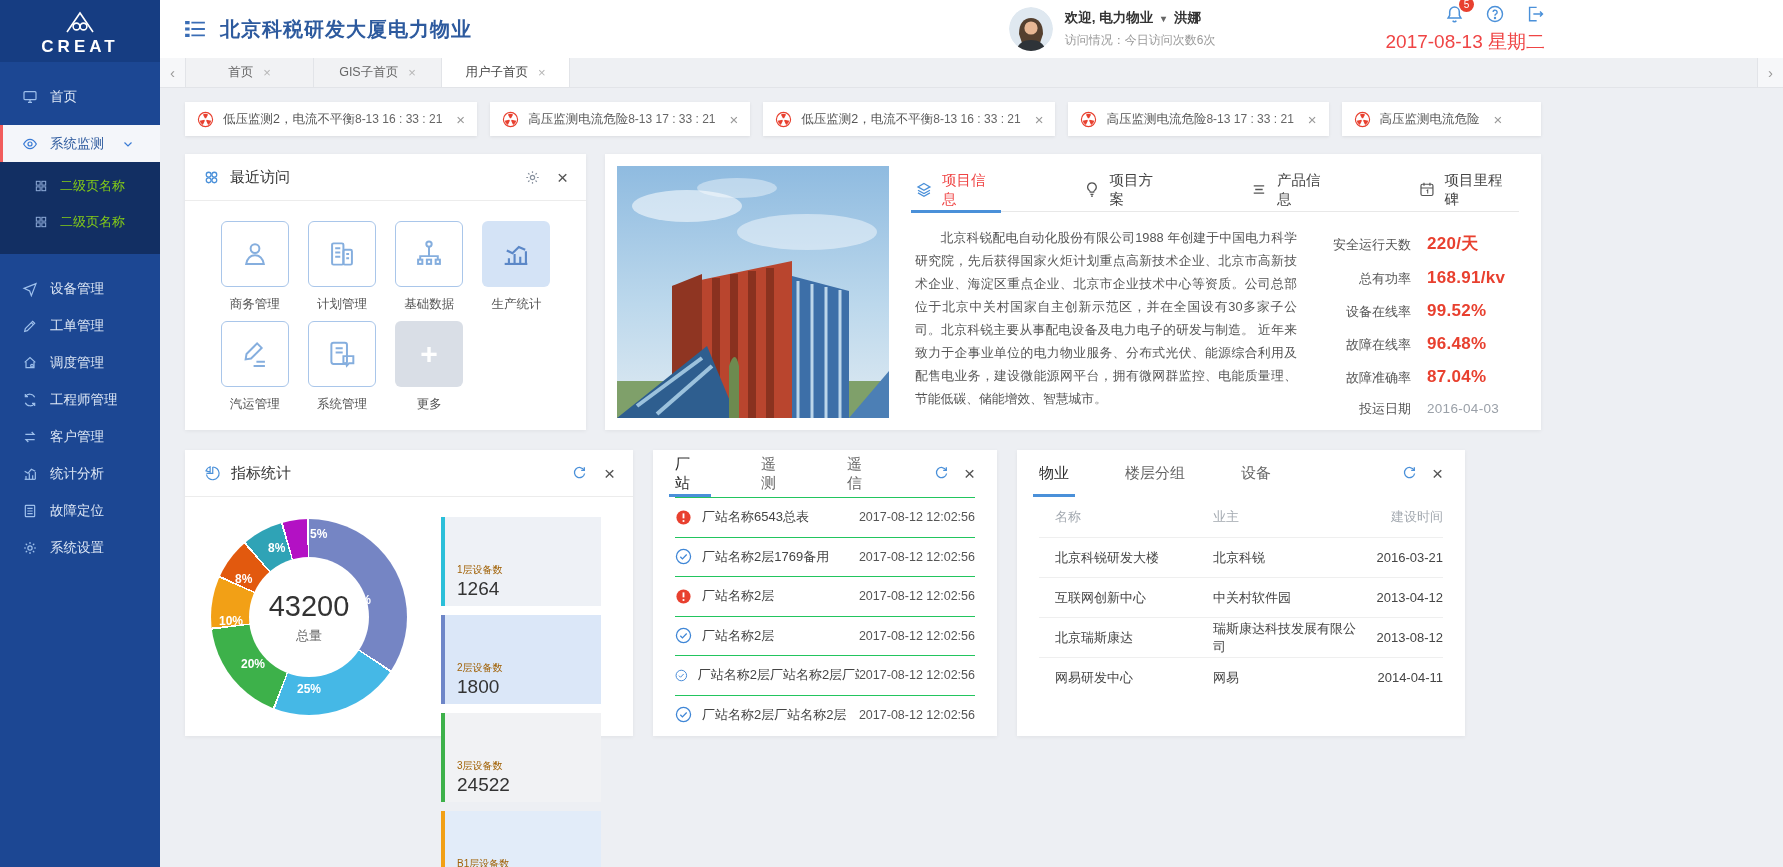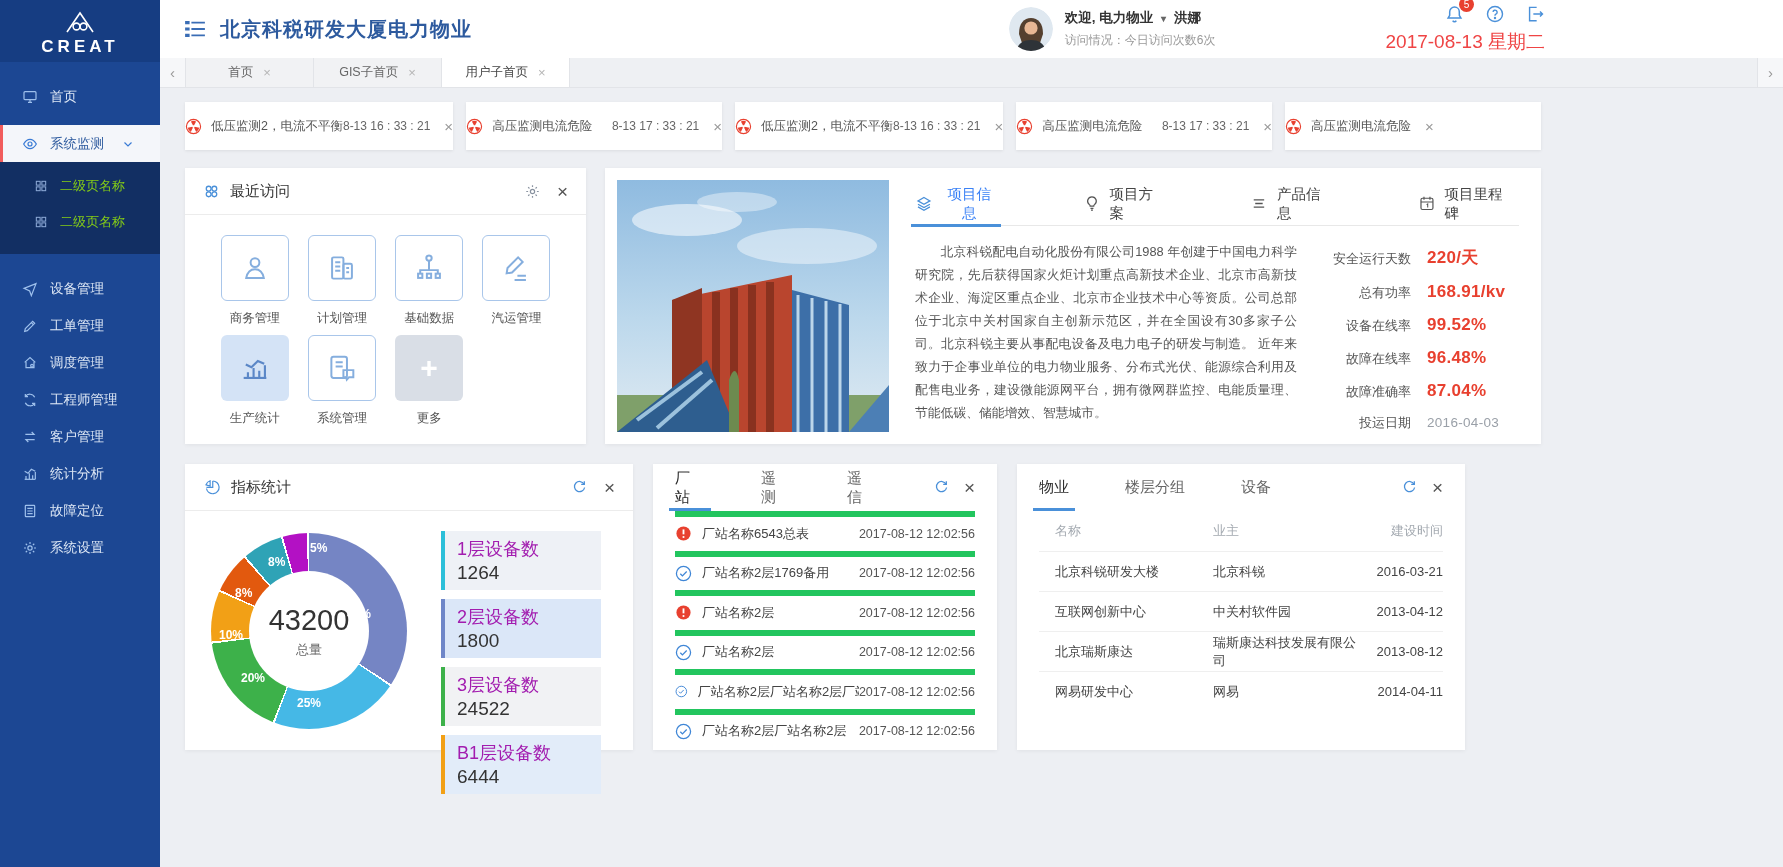--- a/index.html
+++ b/index.html
@@ -48,7 +48,7 @@
 
   
   .alert-row { display:flex; gap:13px; }
-  .alert-card { flex:1; height:48px; background:#fff; box-shadow:0 1px 3px rgba(0,0,0,.08); display:flex; align-items:center; padding:0 0; }
+  .alert-card { flex:1; height:34px; background:#fff; box-shadow:0 1px 3px rgba(0,0,0,.08); display:flex; align-items:center; padding:0 12px; }
   .alert-card svg { flex:0 0 auto; }
   .alert-text { font-size:12.5px; color:#555; margin-left:9px; white-space:nowrap; overflow:hidden; }
   .alert-time { font-size:12px; color:#666; margin-left:auto; white-space:nowrap; }

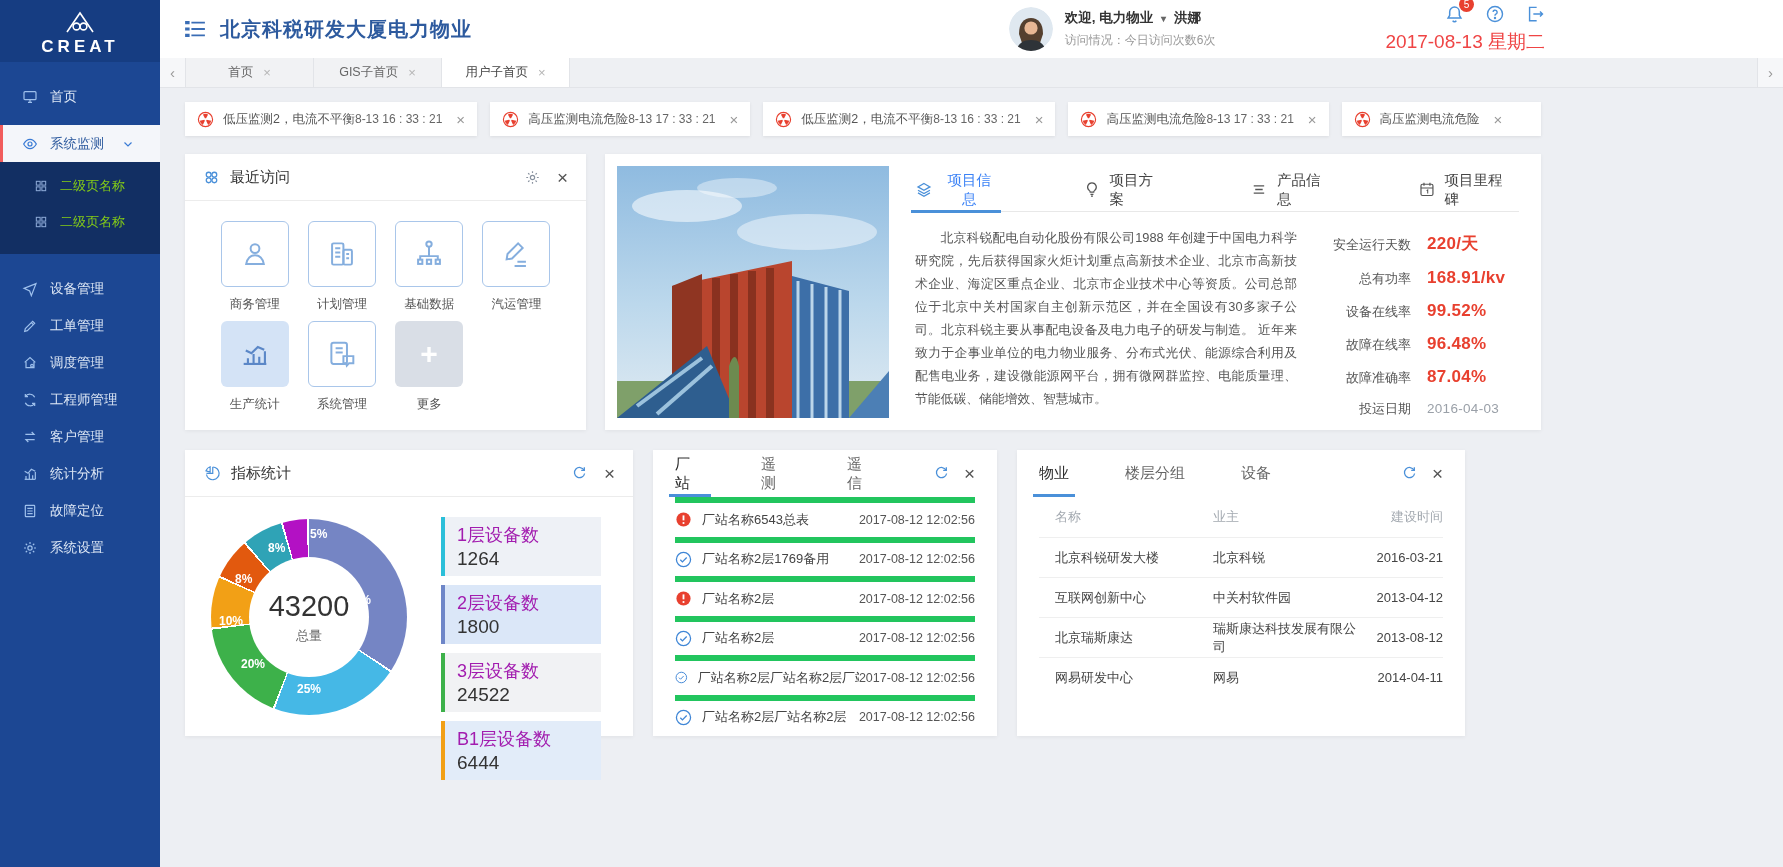--- a/index.html
+++ b/index.html
@@ -81,7 +81,7 @@
   .proj-tabs { display:flex; align-items:center; height:44px; border-bottom:1px solid #e8e8e8; }
   .ptab { display:flex; align-items:center; gap:9px; font-size:14.5px; color:#444; cursor:pointer; position:relative; height:44px; margin-right:86px; }
   .ptab:last-child { margin-right:6px; }
-  .ptab.active { color:#3b82f6;text-align:center; }
+  .ptab.active { color:#ef4444; }
   .ptab.active::after { content:""; position:absolute; left:-4px; right:-4px; bottom:-1px; height:3px; background:#4a90d9; }
   .proj-body { display:flex; margin-top:14px; flex:1; }
   .proj-desc { width:382px; font-size:12.8px; color:#555; line-height:23px; text-align:justify; text-indent:2em; }

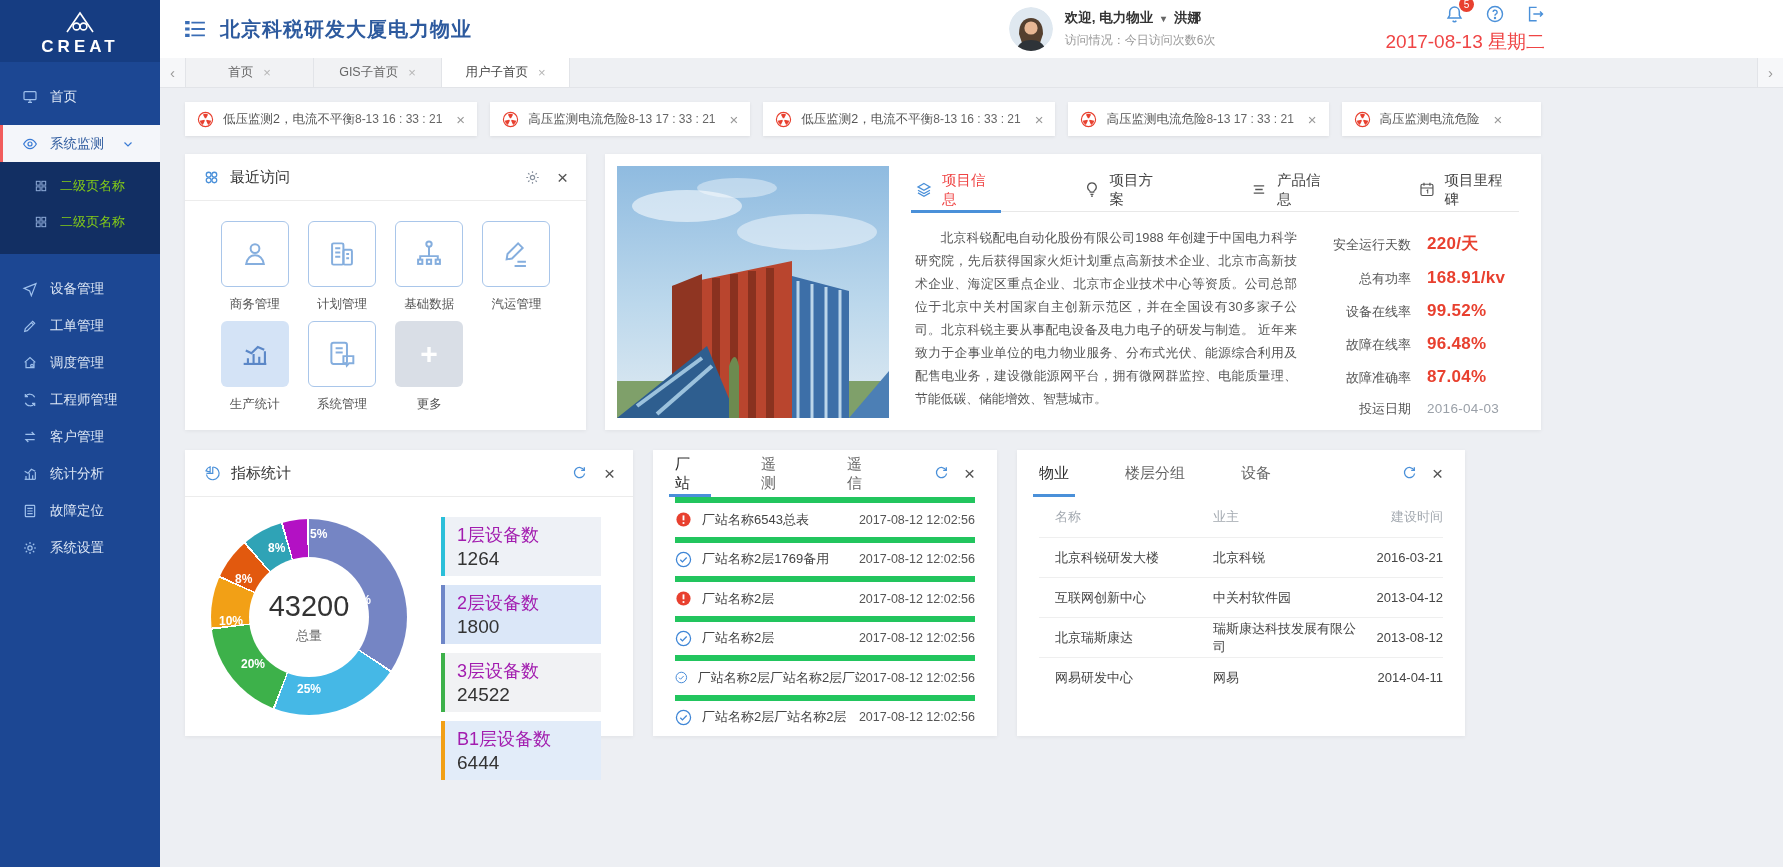--- a/index.html
+++ b/index.html
@@ -448,15 +448,6 @@
           <div class="tile-label">基础数据</div>
         </div>
         <div class="tile">
-          <div class="tile-box">
-                <svg class="ic" width="34" height="34" viewBox="0 0 24 24" fill="none" stroke="#85aede" stroke-width="1.4">
-                  <path d="M13.5 4.5l3.2 3.2-7.5 7.5-3.8.6.6-3.8z"></path>
-                  <path d="M13 17.5h6M11 20.5h8"></path>
-                </svg>
-              </div>
-          <div class="tile-label">汽运管理</div>
-        </div>
-        <div class="tile">
           <div class="tile-box filled">
                 <svg class="ic" width="34" height="34" viewBox="0 0 24 24" fill="none" stroke="#5b87c7" stroke-width="1.5">
                   <path d="M4 19h16"></path>
@@ -465,6 +456,15 @@
                 </svg>
               </div>
           <div class="tile-label">生产统计</div>
+        </div>
+        <div class="tile">
+          <div class="tile-box">
+                <svg class="ic" width="34" height="34" viewBox="0 0 24 24" fill="none" stroke="#85aede" stroke-width="1.4">
+                  <path d="M13.5 4.5l3.2 3.2-7.5 7.5-3.8.6.6-3.8z"></path>
+                  <path d="M13 17.5h6M11 20.5h8"></path>
+                </svg>
+              </div>
+          <div class="tile-label">汽运管理</div>
         </div>
         <div class="tile">
           <div class="tile-box">

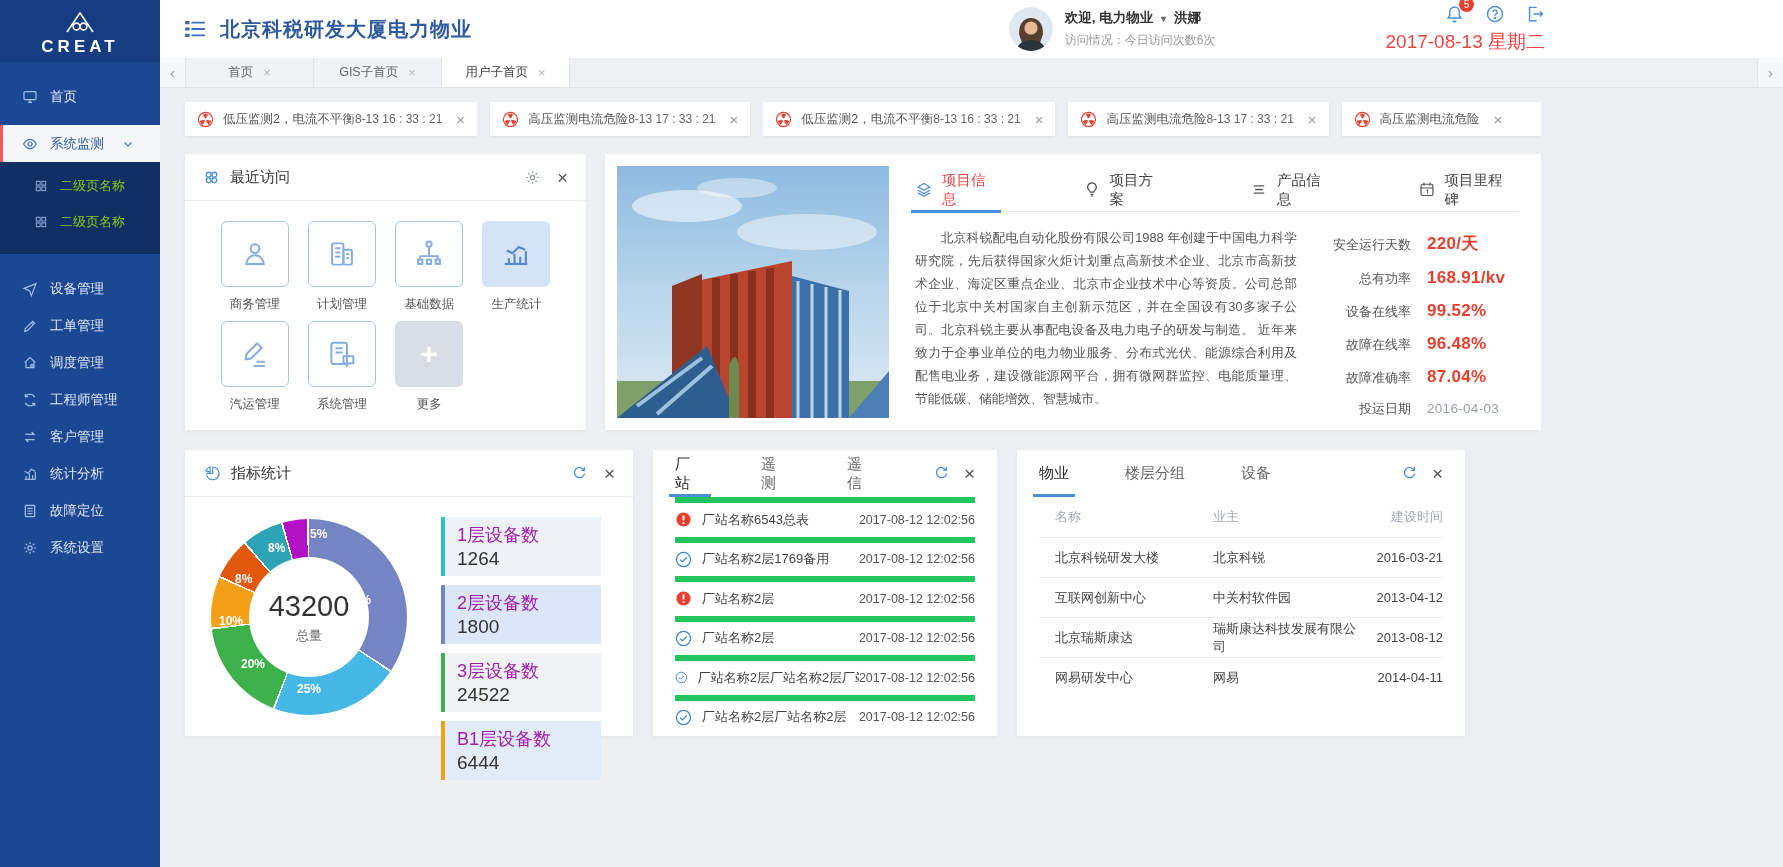--- a/index.html
+++ b/index.html
@@ -118,7 +118,7 @@
   .ltab.active::after { content:""; position:absolute; left:-6px; right:-6px; bottom:0; height:3px; background:#4a90d9; }
   .lp-actions { margin-left:auto; display:flex; gap:14px; align-items:center; }
   .lp-actions .x { color:#555; font-size:19px; cursor:pointer; line-height:1; }
-  .st-row { height:39.5px; display:flex; align-items:center; margin:0 22px; border-top:6px solid #22c55e; cursor:pointer; }
+  .st-row { height:39.5px; display:flex; align-items:center; margin:0 22px; border-top:1px solid #22c55e; cursor:pointer; }
   .st-row:first-of-type { border-top:none; }
   .st-name { font-size:13px; color:#444; margin-left:10px; white-space:nowrap; overflow:hidden; max-width:230px; }
   .st-time { font-size:12.5px; color:#555; margin-left:auto; white-space:nowrap; }

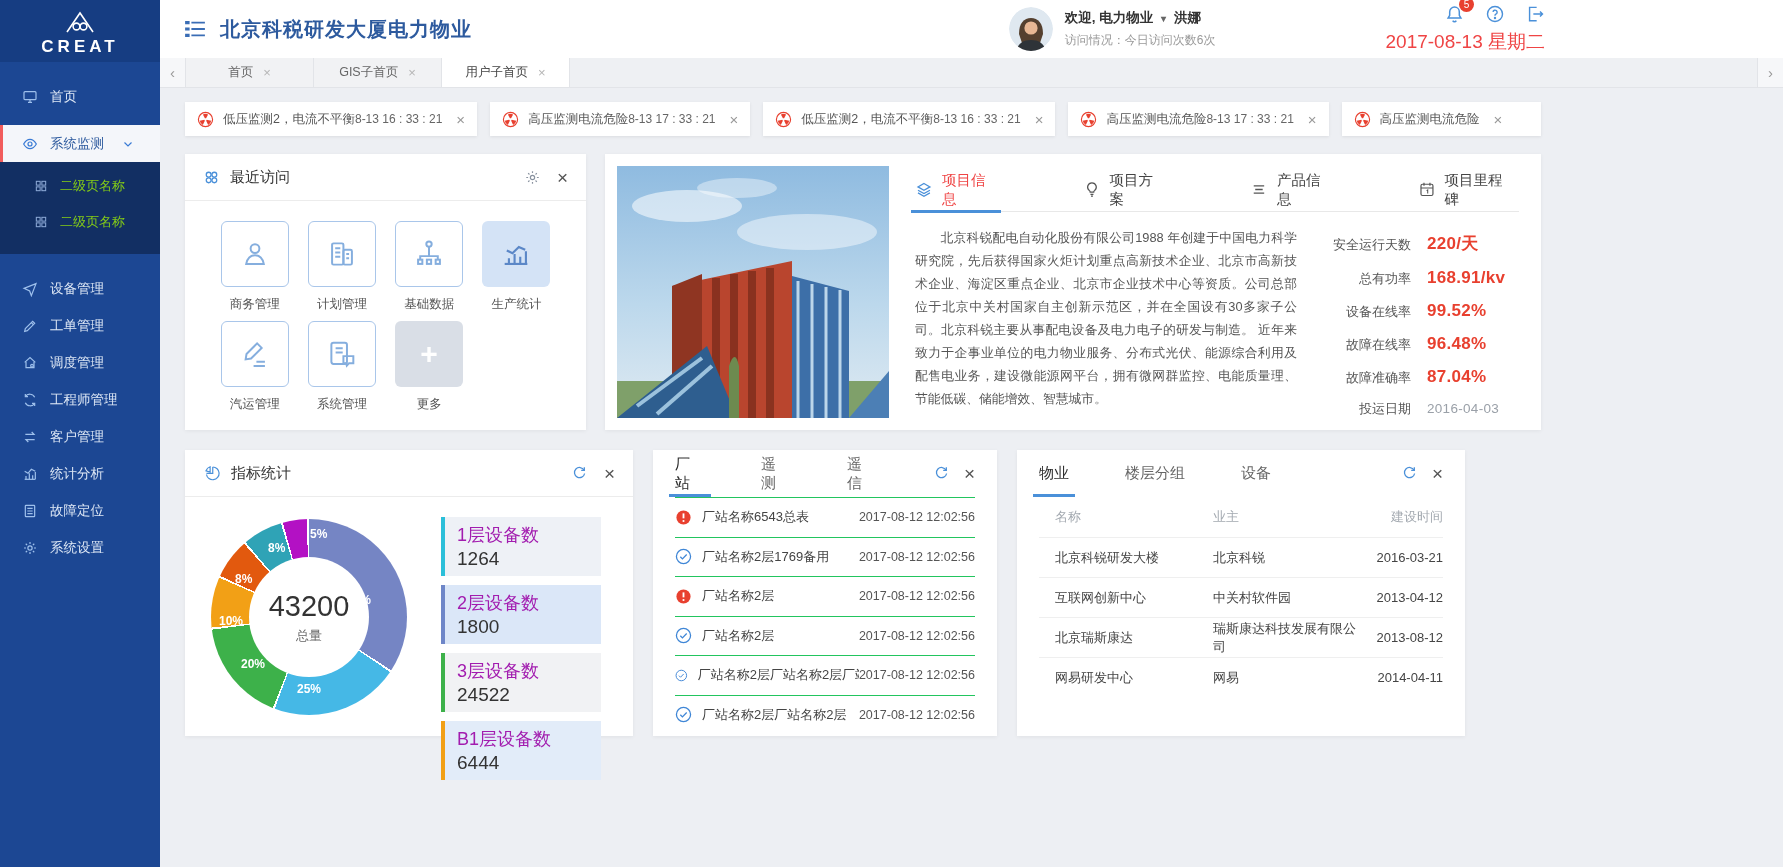--- a/index.html
+++ b/index.html
@@ -106,7 +106,7 @@
   .seg-l6 { left:99px; top:8px; }
   .legend { margin-left:34px; display:flex; flex-direction:column; gap:9px; padding-top:4px; }
   .legend-item { width:160px; min-height:49px; padding:6px 0 6px 12px; border-left:4px solid #ccc; cursor:pointer; }
-  .legend-label { font-size:18px; color:#a21caf; }
+  .legend-label { font-size:10px; color:#a16207;margin-top:40px; }
   .legend-value { font-size:19px; color:#333; margin-top:1px; }
 
   

